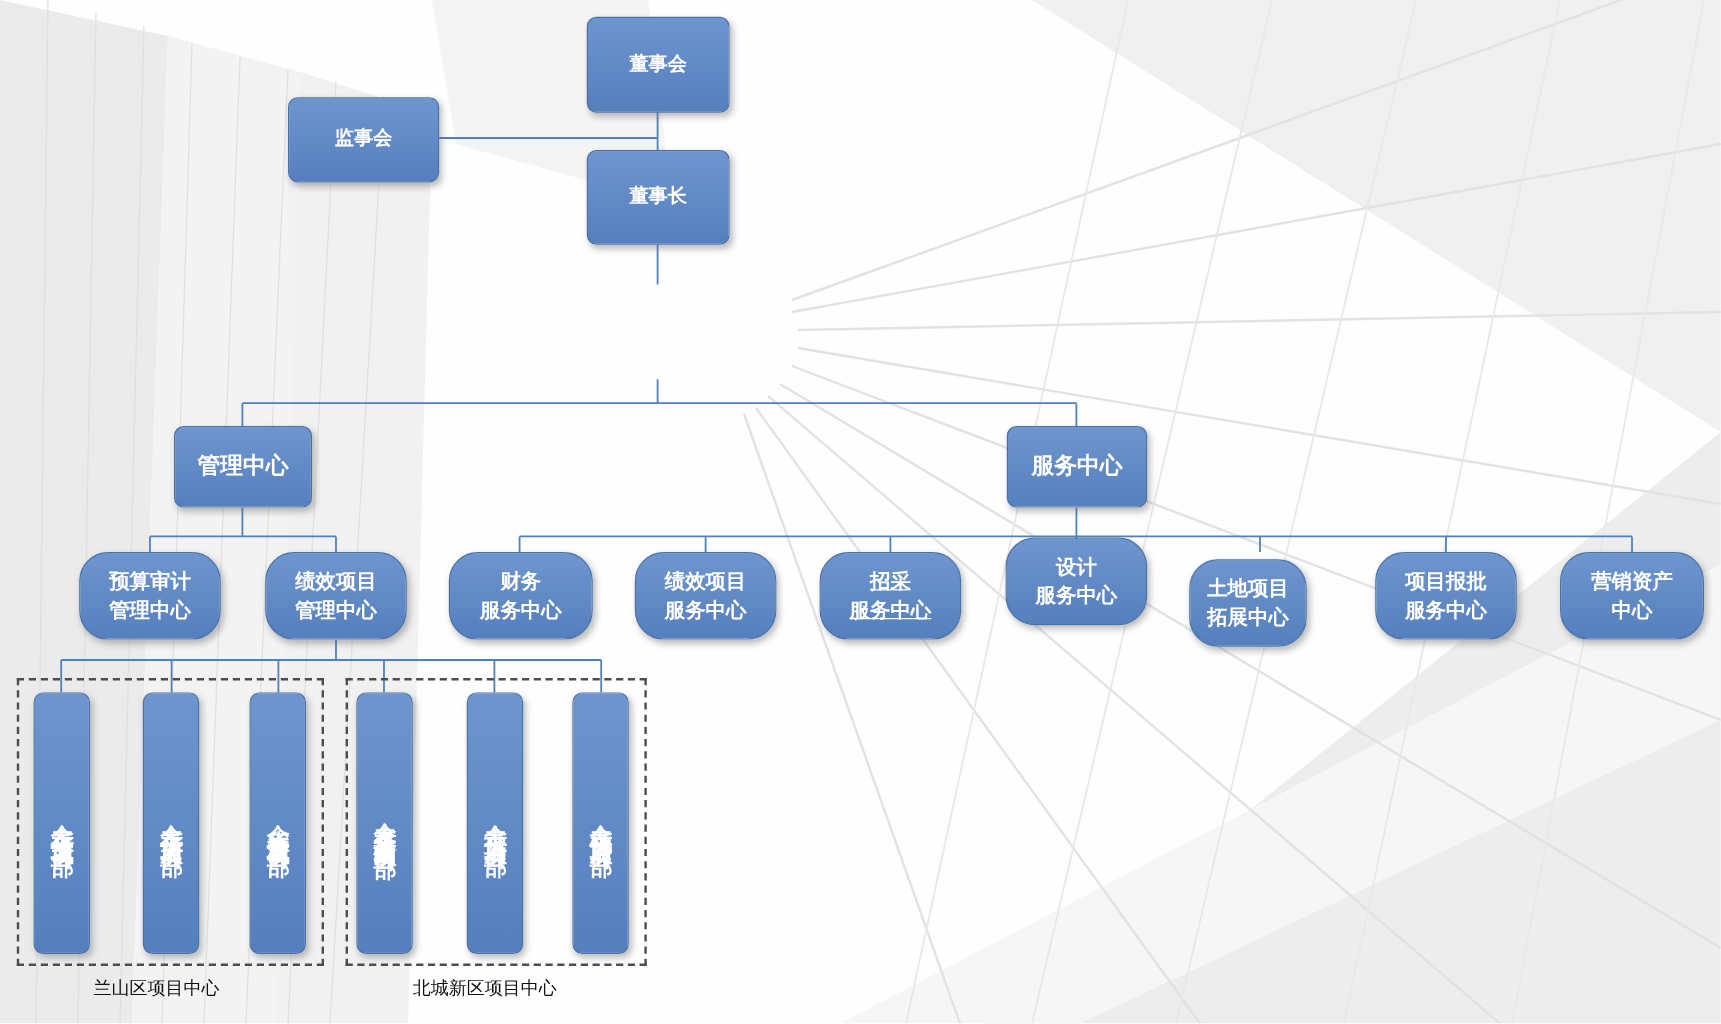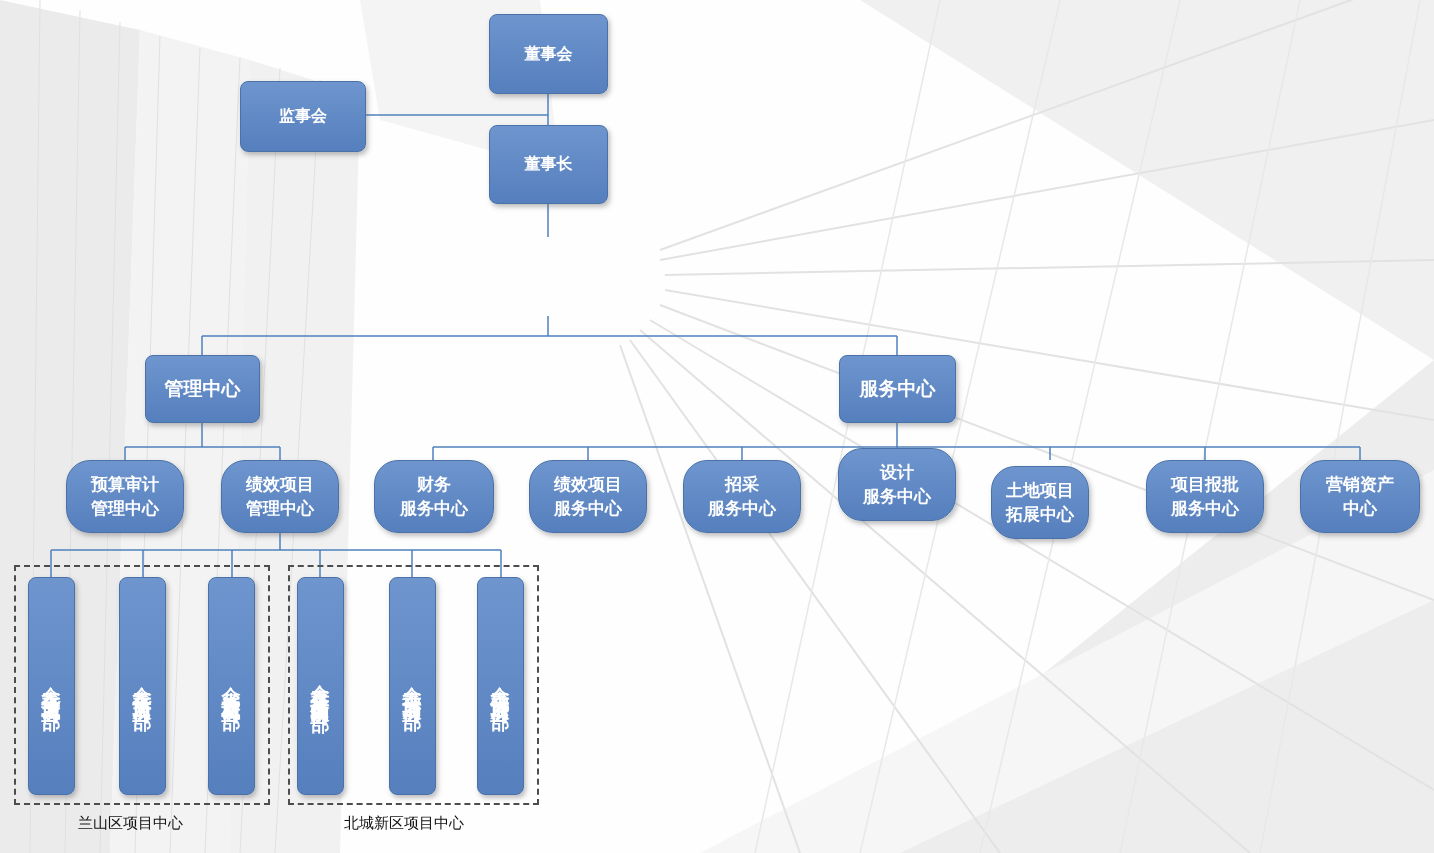--- a/index.html
+++ b/index.html
@@ -147,7 +147,7 @@
 服务中心</div>
   <div class="node fs17" style="left:529px; top:460px; width:118px; height:73px;">绩效项目
 服务中心</div>
-  <div class="node fs17" style="left:683px; top:460px; width:118px; height:73px;">招采
+  <div class="node fs17" style="left:683px; top:460px; width:118px; height:73px;text-decoration:underline;">招采
 服务中心</div>
   <div class="node fs17" style="left:838px; top:448px; width:118px; height:73px;">设计
 服务中心</div>

